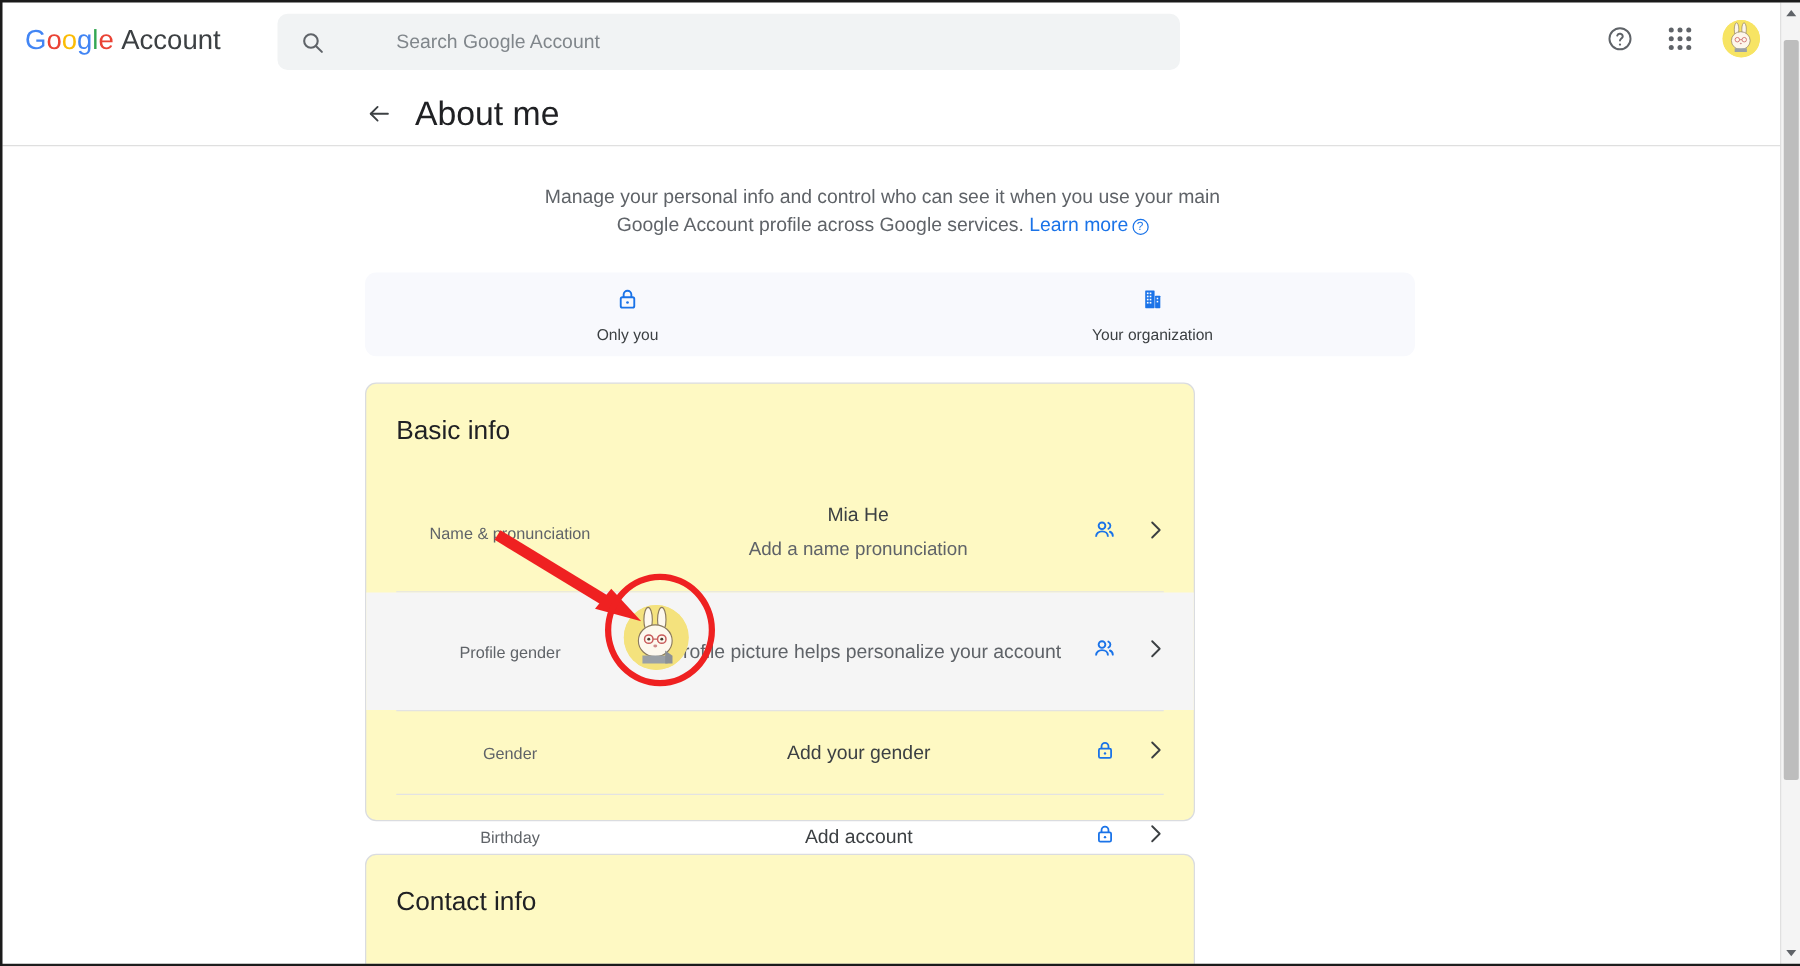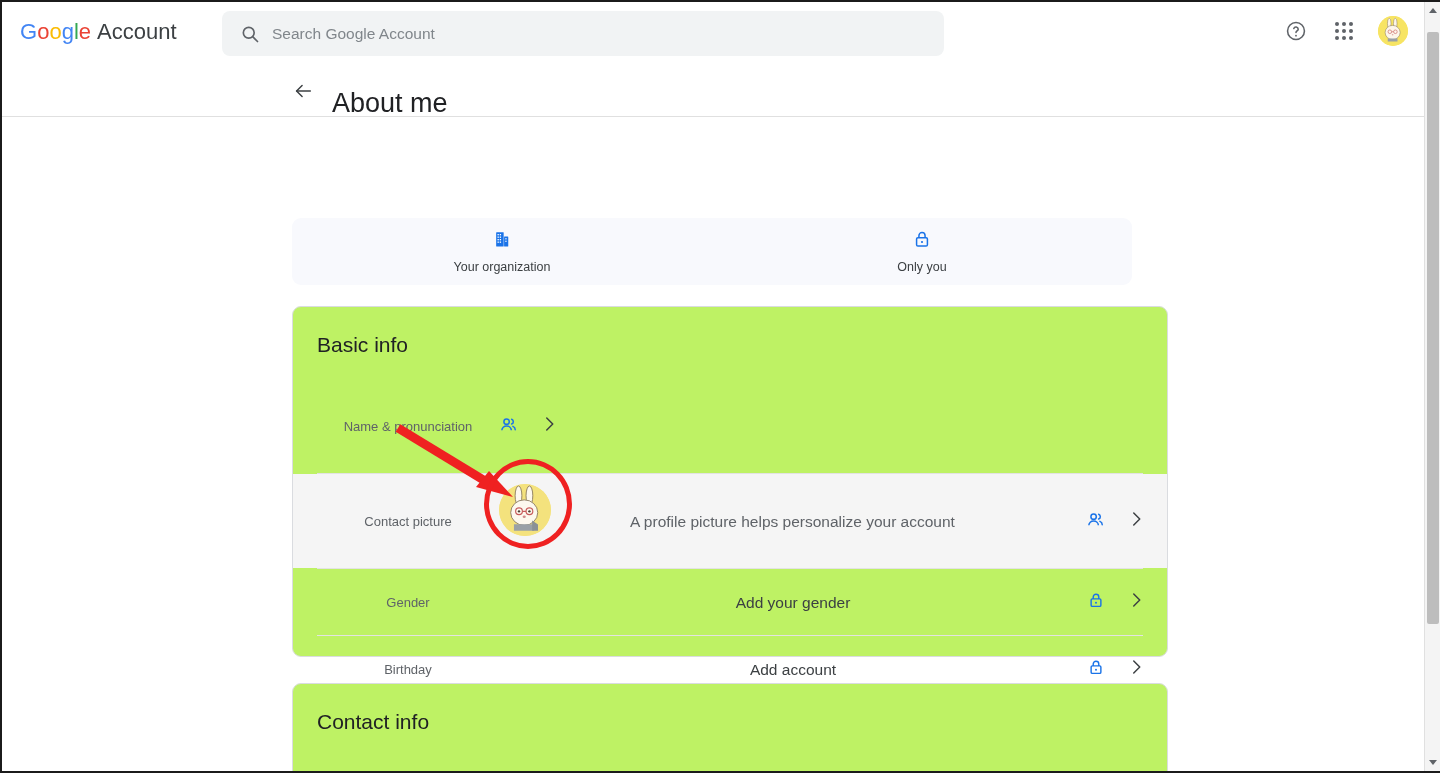--- a/index.html
+++ b/index.html
@@ -45,7 +45,7 @@
     display:flex; align-items:center;
   }
   .searchbox .sicon { margin-left:18px; margin-right:12px; display:flex; }
-  .searchbox .sph { color:#80868b; font-size:15.5px; }
+  .searchbox .sph { color:#80868b; font-size:15.5px;margin-left:45px; }
 
   .topright { position:absolute; right:18px; top:14px; display:flex; align-items:center; gap:20px; }
   .ticon { width:28px; height:28px; display:flex; align-items:center; justify-content:center; cursor:pointer; }

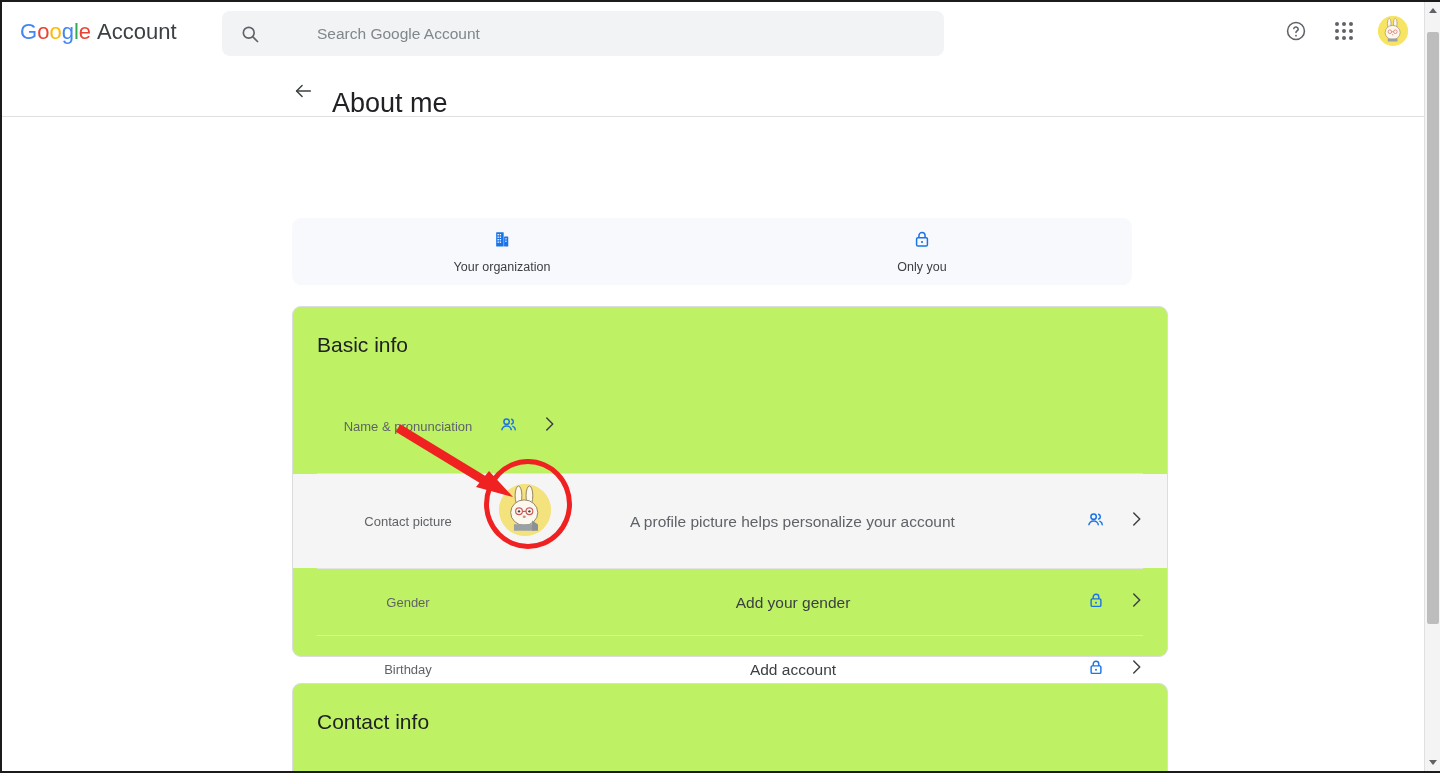--- a/index.html
+++ b/index.html
@@ -66,7 +66,7 @@
     display:flex; align-items:center; justify-content:center; cursor:pointer;
   }
   .pagetitle {
-    position:absolute; left:330px; top:24px;
+    position:absolute; left:330px; top:12px;
     font-size:27px; color:#202124; font-weight:400;
   }
 

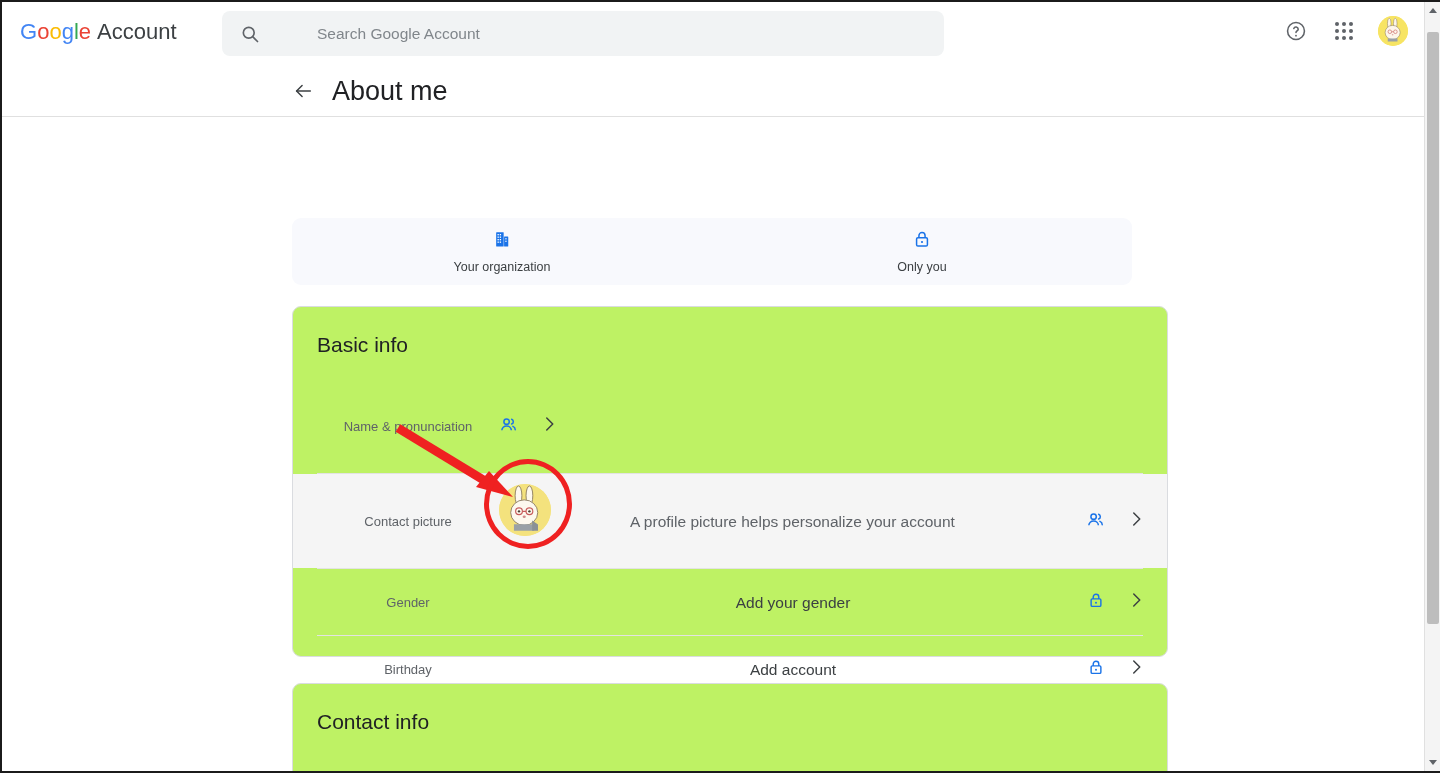--- a/index.html
+++ b/index.html
@@ -229,6 +229,11 @@
 
   <div class="content">
 
+    <div class="intro">
+      <span>Manage your personal info and control who can see it when you use your main</span><br>
+      <span>Google Account profile across Google services.</span>
+      <a href="#">Learn more</a><span class="qmark">?</span>
+    </div>
 
     <div class="legend">
       <div class="cell">

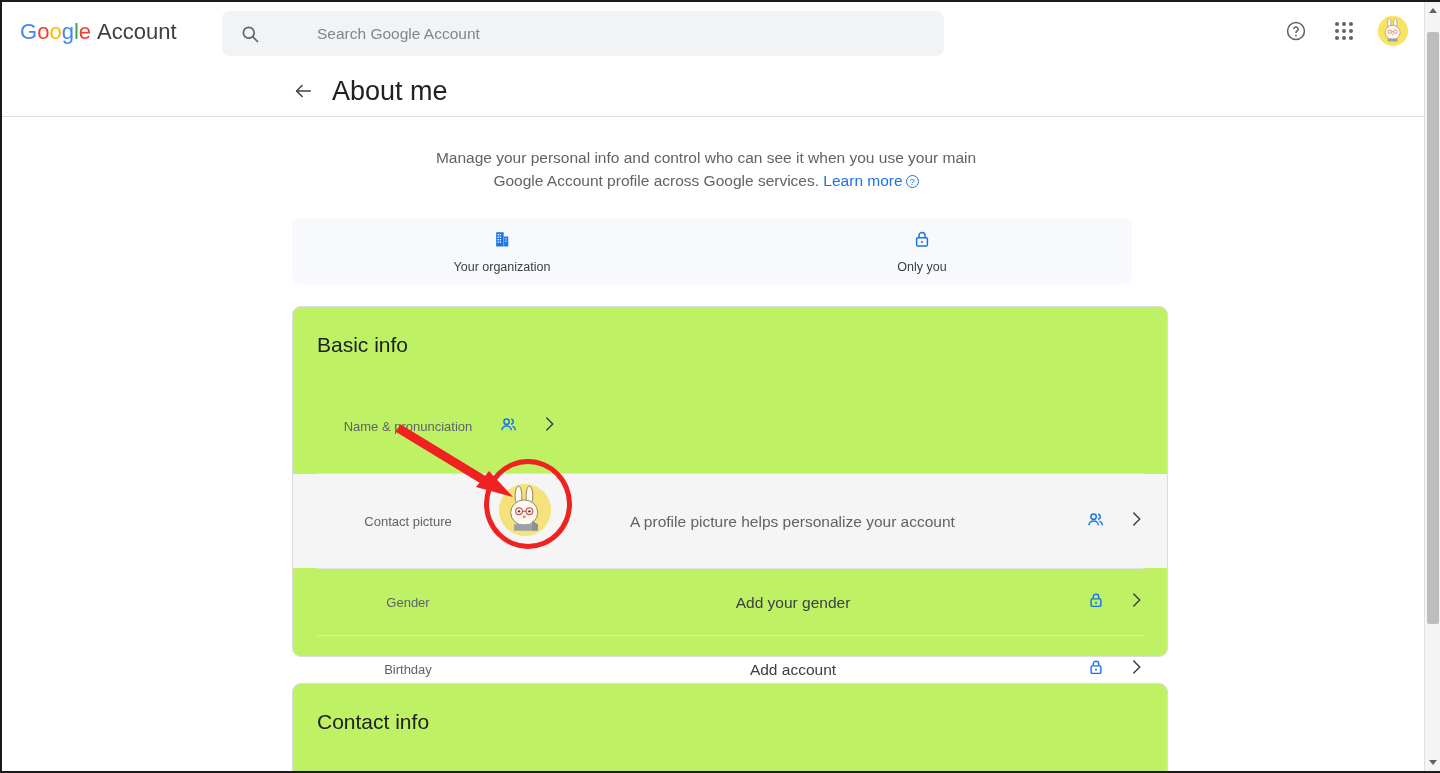--- a/index.html
+++ b/index.html
@@ -236,6 +236,16 @@
     </div>
 
     <div class="legend">
+      <div class="cell">
+        <span>
+          <svg width="20" height="20" viewBox="0 0 24 24" fill="none" stroke="#1a73e8" stroke-width="1.8">
+            <rect x="5.5" y="10.5" width="13" height="10" rx="1.6"></rect>
+            <path d="M8.3 10.5V8a3.7 3.7 0 0 1 7.4 0v2.5"></path>
+            <circle cx="12" cy="15.6" r="1.3" fill="#1a73e8" stroke="none"></circle>
+          </svg>
+        </span>
+        <span class="lbl">Only you</span>
+      </div>
       <div class="cell">
         <span>
           <svg width="20" height="20" viewBox="0 0 24 24" fill="#1a73e8">
@@ -256,16 +266,6 @@
           </svg>
         </span>
         <span class="lbl">Your organization</span>
-      </div>
-      <div class="cell">
-        <span>
-          <svg width="20" height="20" viewBox="0 0 24 24" fill="none" stroke="#1a73e8" stroke-width="1.8">
-            <rect x="5.5" y="10.5" width="13" height="10" rx="1.6"></rect>
-            <path d="M8.3 10.5V8a3.7 3.7 0 0 1 7.4 0v2.5"></path>
-            <circle cx="12" cy="15.6" r="1.3" fill="#1a73e8" stroke="none"></circle>
-          </svg>
-        </span>
-        <span class="lbl">Only you</span>
       </div>
     </div>
 

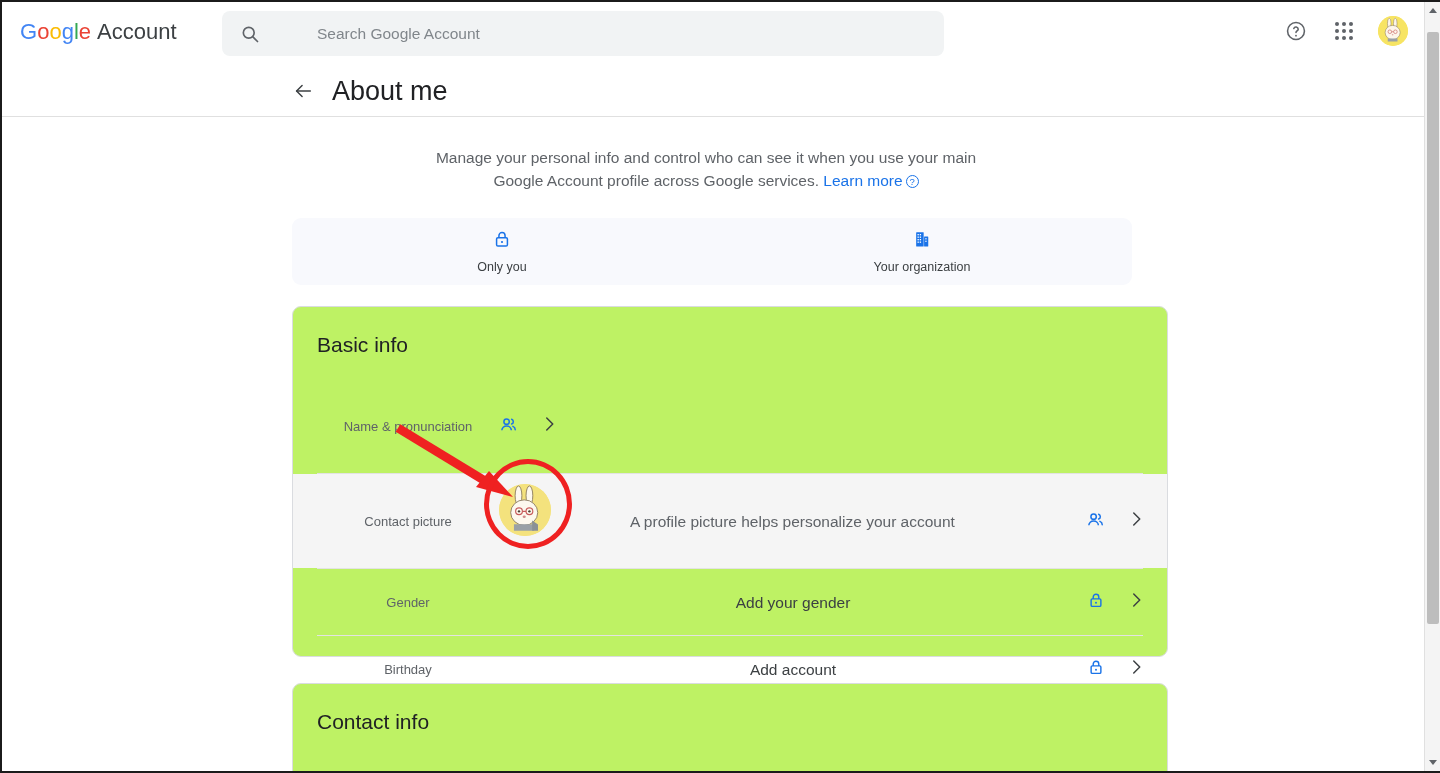--- a/index.html
+++ b/index.html
@@ -99,8 +99,8 @@
 
   
   .card {
-    position:absolute; left:290px; width:876px;
-    background:#bef264; border:1px solid #dadce0; border-radius:9px;
+    position:absolute; left:290px; width:664px;
+    background:#fef9c3; border:1px solid #dadce0; border-radius:9px;
   }
   .card.basic { top:188px; height:351px; }
   .card.contact { top:565px; height:220px; }

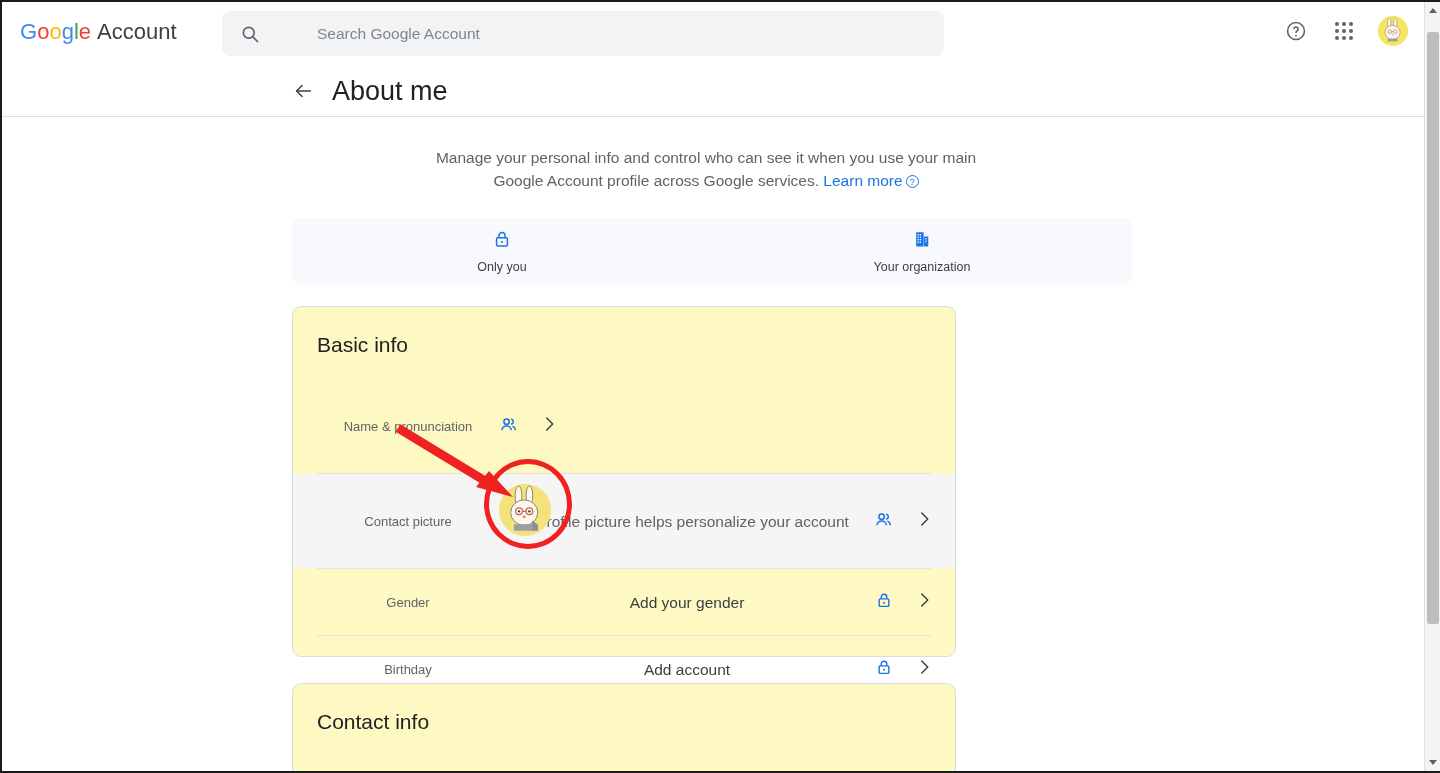--- a/index.html
+++ b/index.html
@@ -276,6 +276,10 @@
 
         <div class="row tall">
           <div class="rowlabel">Name &amp; pronunciation</div>
+          <div class="rowvalue">
+            <div>Mia He</div>
+            <div class="sub">Add a name pronunciation</div>
+          </div>
           <div class="rowicons">
             <span>
               <svg width="19" height="19" viewBox="0 0 24 24" fill="none" stroke="#1a73e8" stroke-width="1.9">

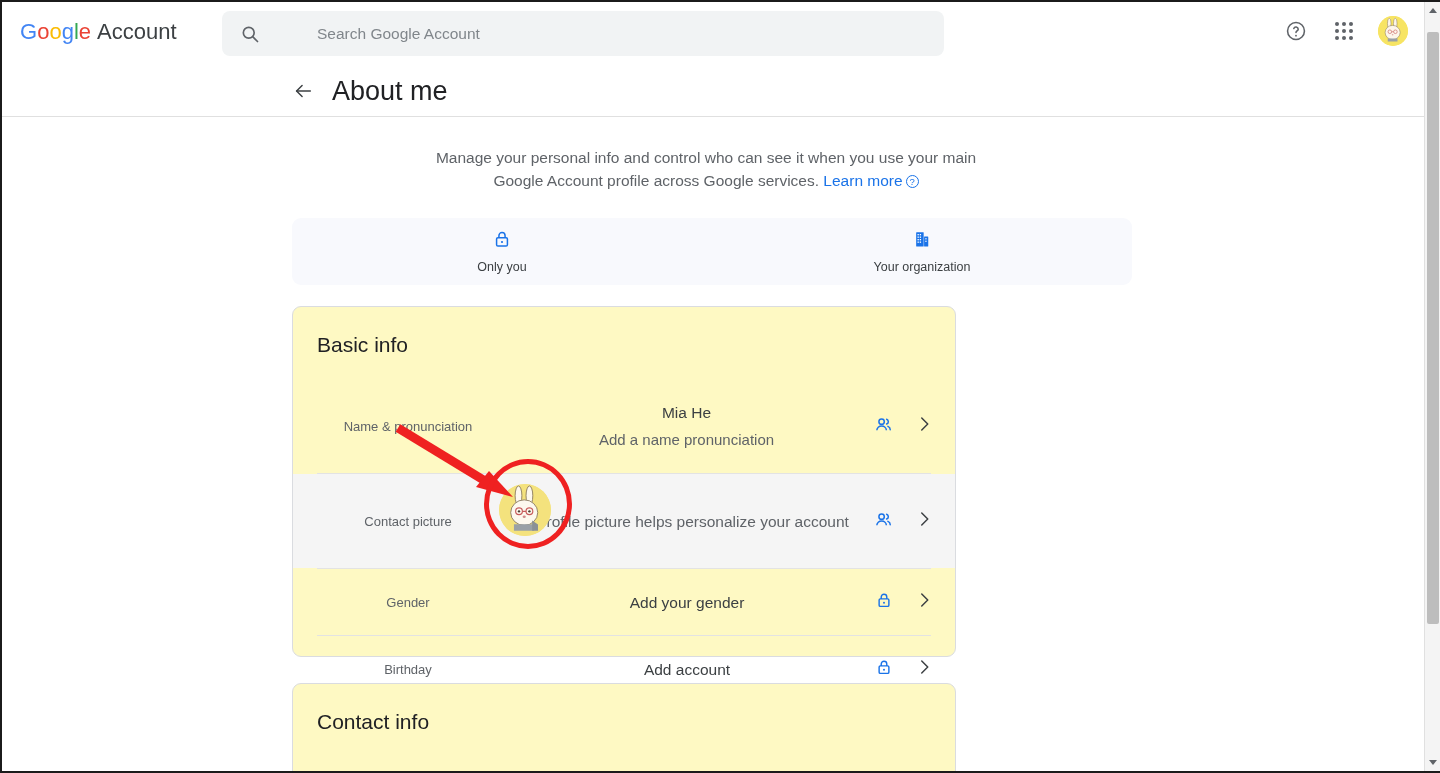--- a/index.html
+++ b/index.html
@@ -300,7 +300,7 @@
         <div class="divider"></div>
 
         <div class="row tall hl">
-          <div class="rowlabel">Contact picture</div>
+          <div class="rowlabel">Profile gender</div>
           <div class="rowvalue">
             <div class="pic-wrap">
               <div class="avatar-lg">

